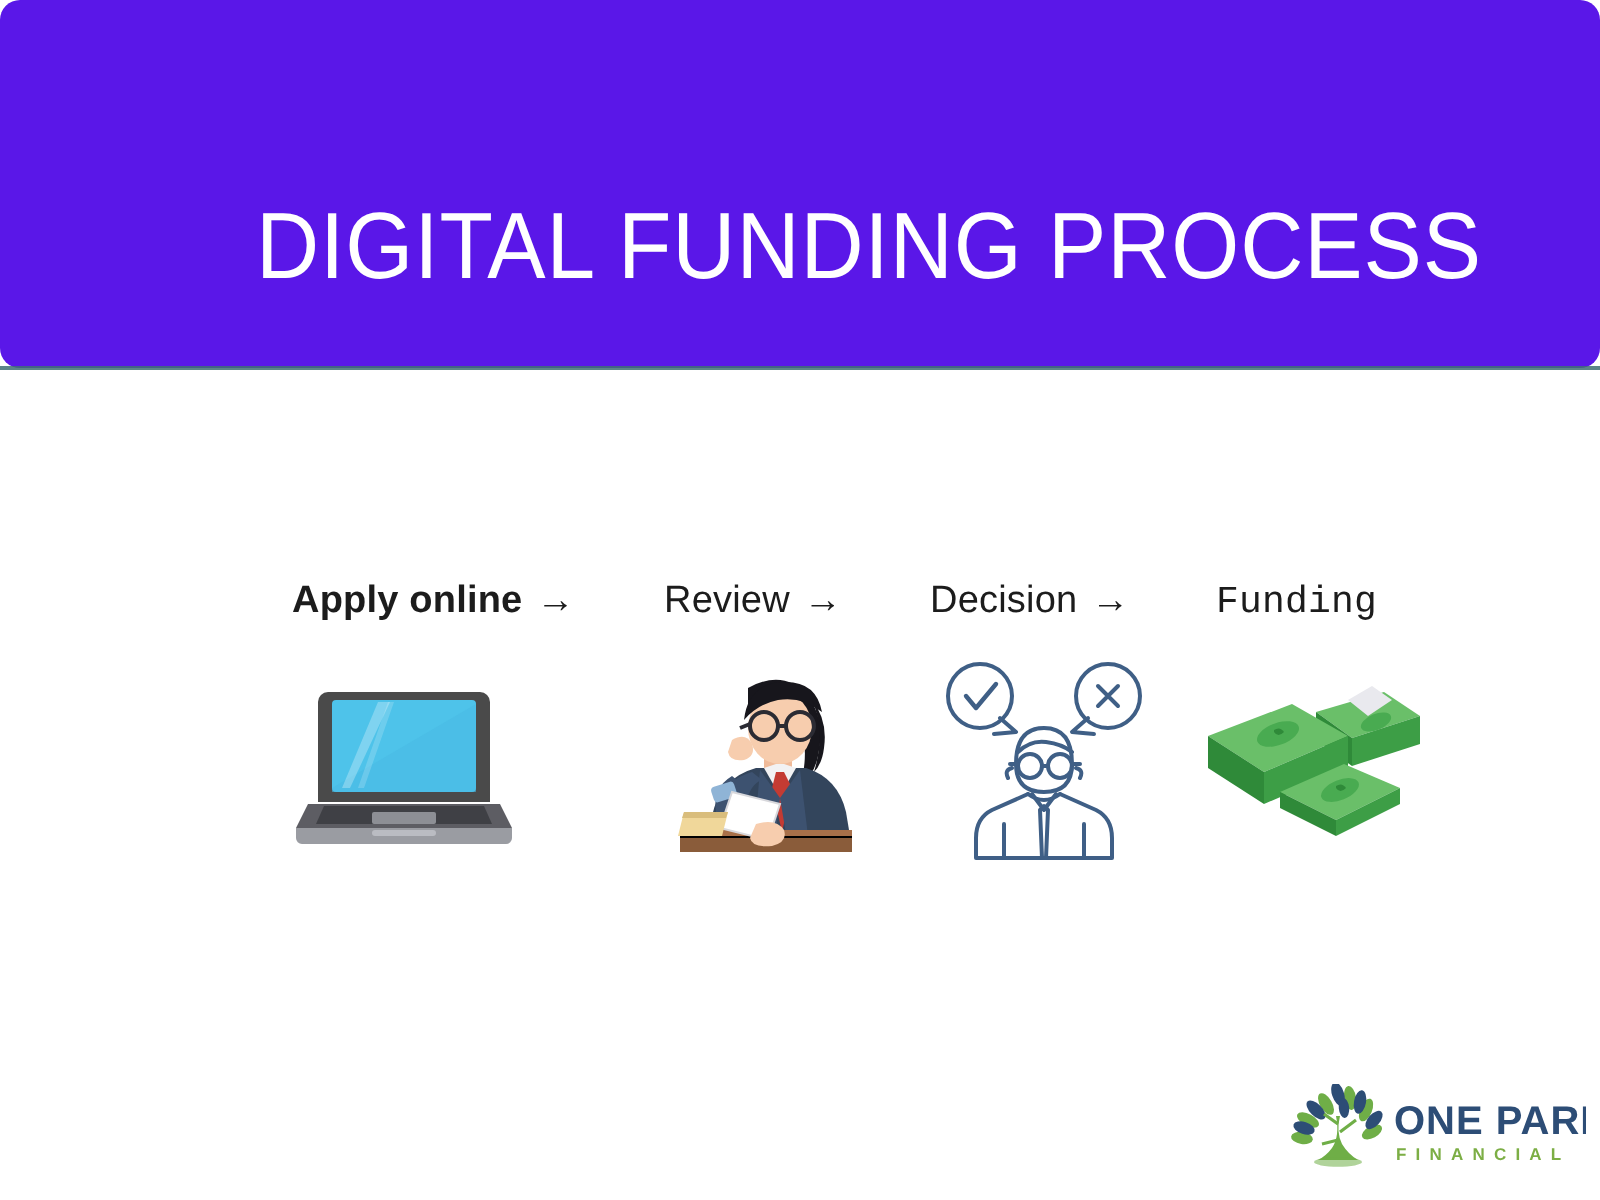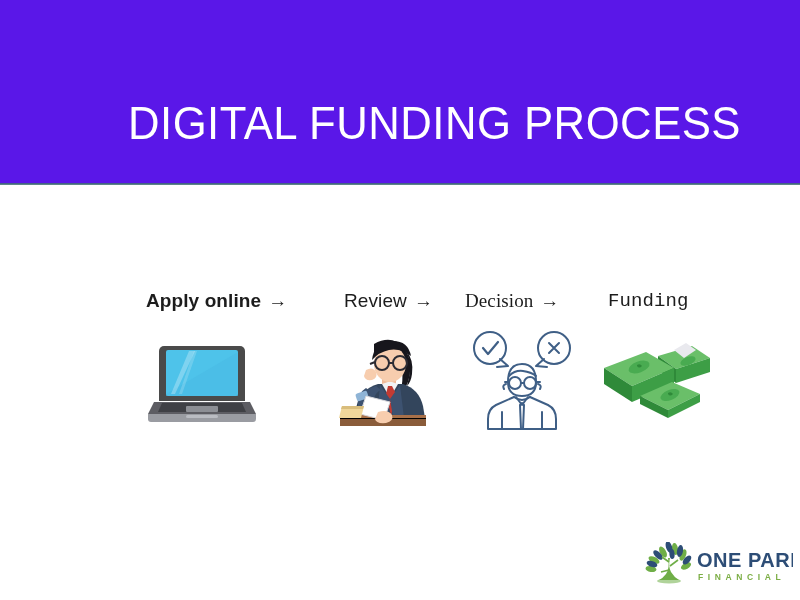--- a/index.html
+++ b/index.html
@@ -17,6 +17,7 @@
     position:absolute;left:0;top:0;width:800px;height:184px;
     background:#5a17e8;
     box-sizing:border-box;
+    border-radius:10px;
   }
   .header-rule{
     position:absolute;left:0;top:183px;width:800px;height:2px;

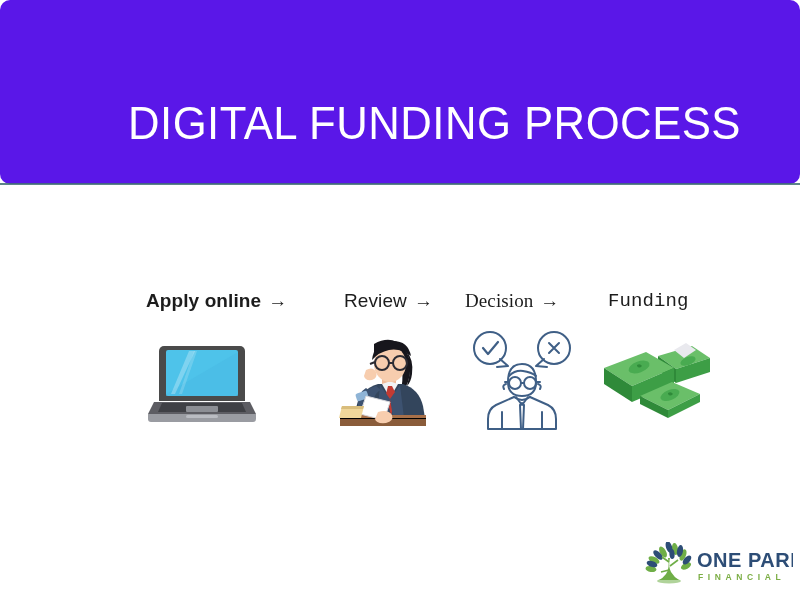--- a/index.html
+++ b/index.html
@@ -52,7 +52,7 @@
   }
   .step-label .arrow{margin-left:7px;font-size:19px;}
   .sl-0{left:16px;font-weight:bold;}
-  .sl-1{left:202px;margin-left:12px;}
+  .sl-1{left:202px;}
   .sl-2{left:335px;font-family:Liberation Serif, serif;}
   .sl-3{left:478px;font-family:Liberation Mono, monospace;}
 

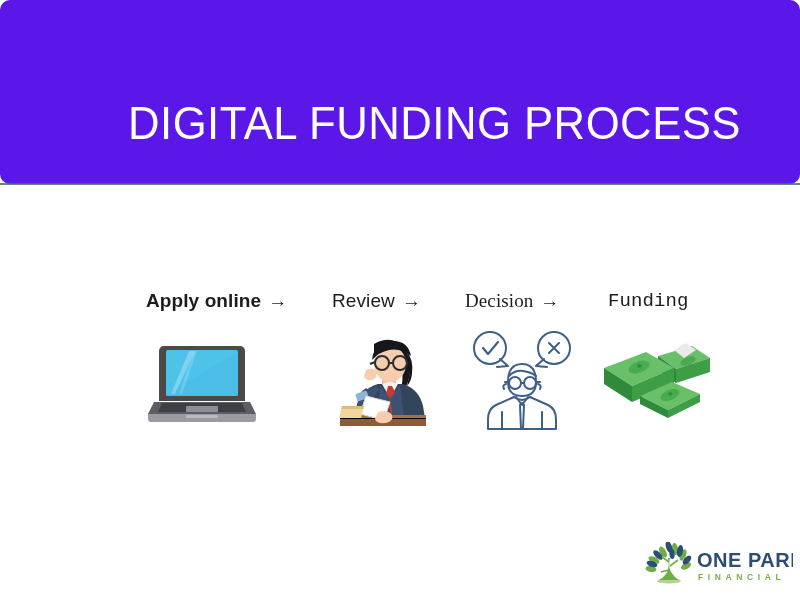--- a/index.html
+++ b/index.html
@@ -53,7 +53,7 @@
   .step-label .arrow{margin-left:7px;font-size:19px;}
   .sl-0{left:16px;font-weight:bold;}
   .sl-1{left:202px;}
-  .sl-2{left:335px;font-family:Liberation Serif, serif;}
+  .sl-2{left:335px;}
   .sl-3{left:478px;font-family:Liberation Mono, monospace;}
 
   .step-art{position:absolute;top:0;width:140px;height:110px;}

